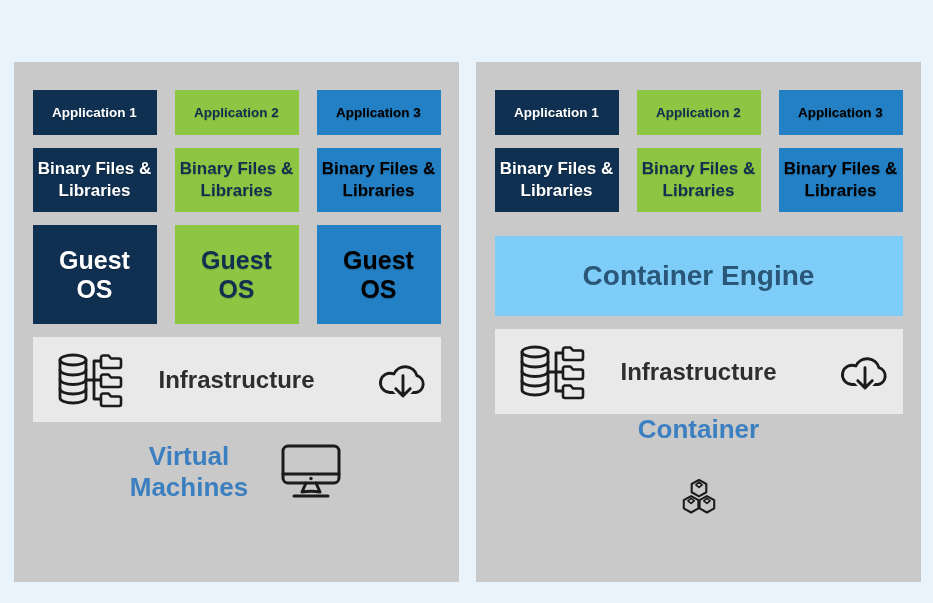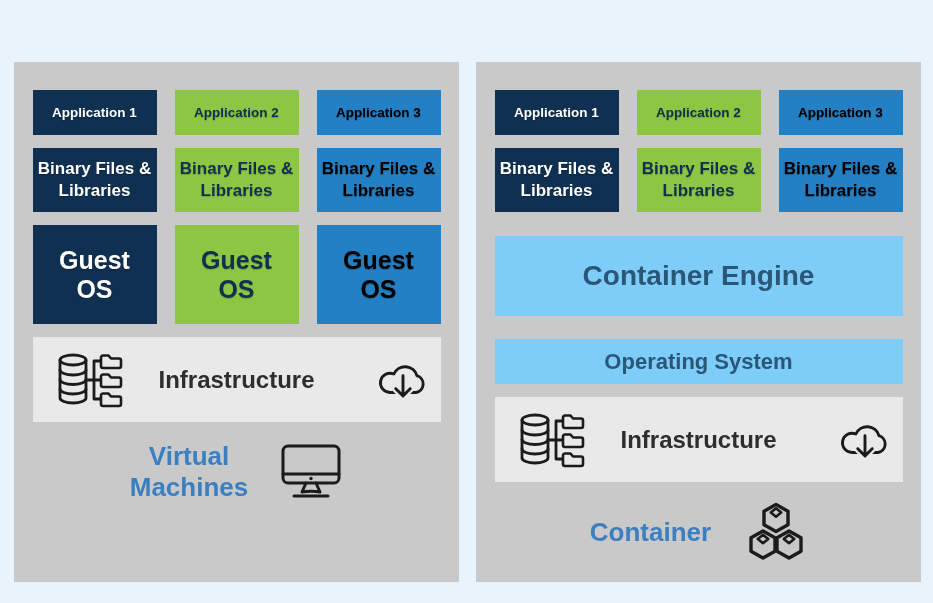--- a/index.html
+++ b/index.html
@@ -128,7 +128,6 @@
 Libraries</div>
       </div>
       <div class="bar engine">Container Engine</div>
-      <div class="bar os">Operating System</div>
 
       <div class="bar infra">
         <svg width="70" height="58" viewBox="0 0 68 58">

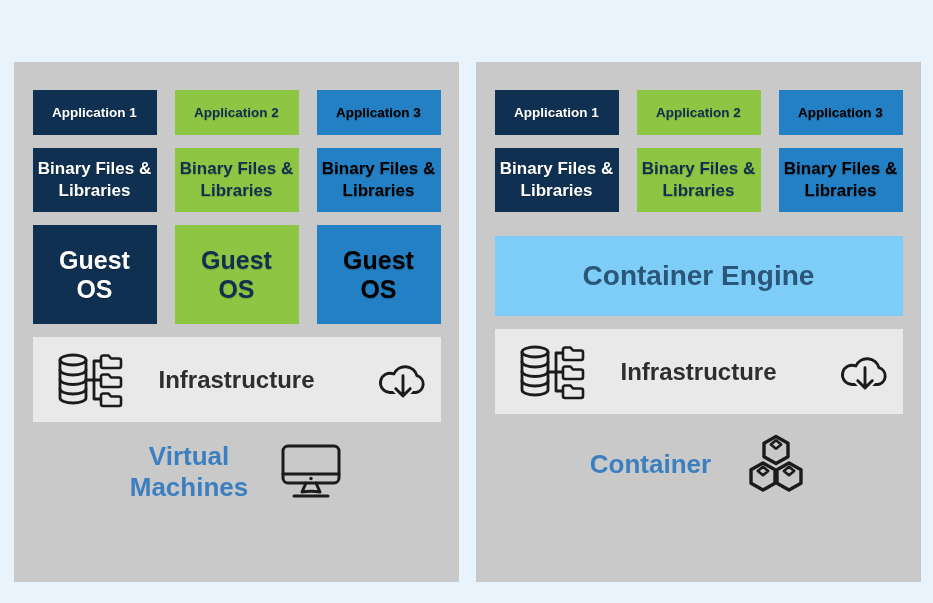--- a/index.html
+++ b/index.html
@@ -35,7 +35,7 @@
   .infra-label{position:absolute;left:0;right:0;text-align:center;
        font-size:24px;color:var(--infra_text);}
   .title-row{height:100px;display:flex;align-items:center;justify-content:center;gap:31px;}
-  #container-panel .title-row{gap:34px;}
+  #container-panel .title-row{gap:34px;flex-direction:column;}
   .panel-title{font-size:26px;font-weight:bold;color:var(--title_blue);
        white-space:pre-line;text-align:center;line-height:1.18;}
   .licon{stroke:var(--icon_dark);fill:none;stroke-linejoin:round;stroke-linecap:round;}

